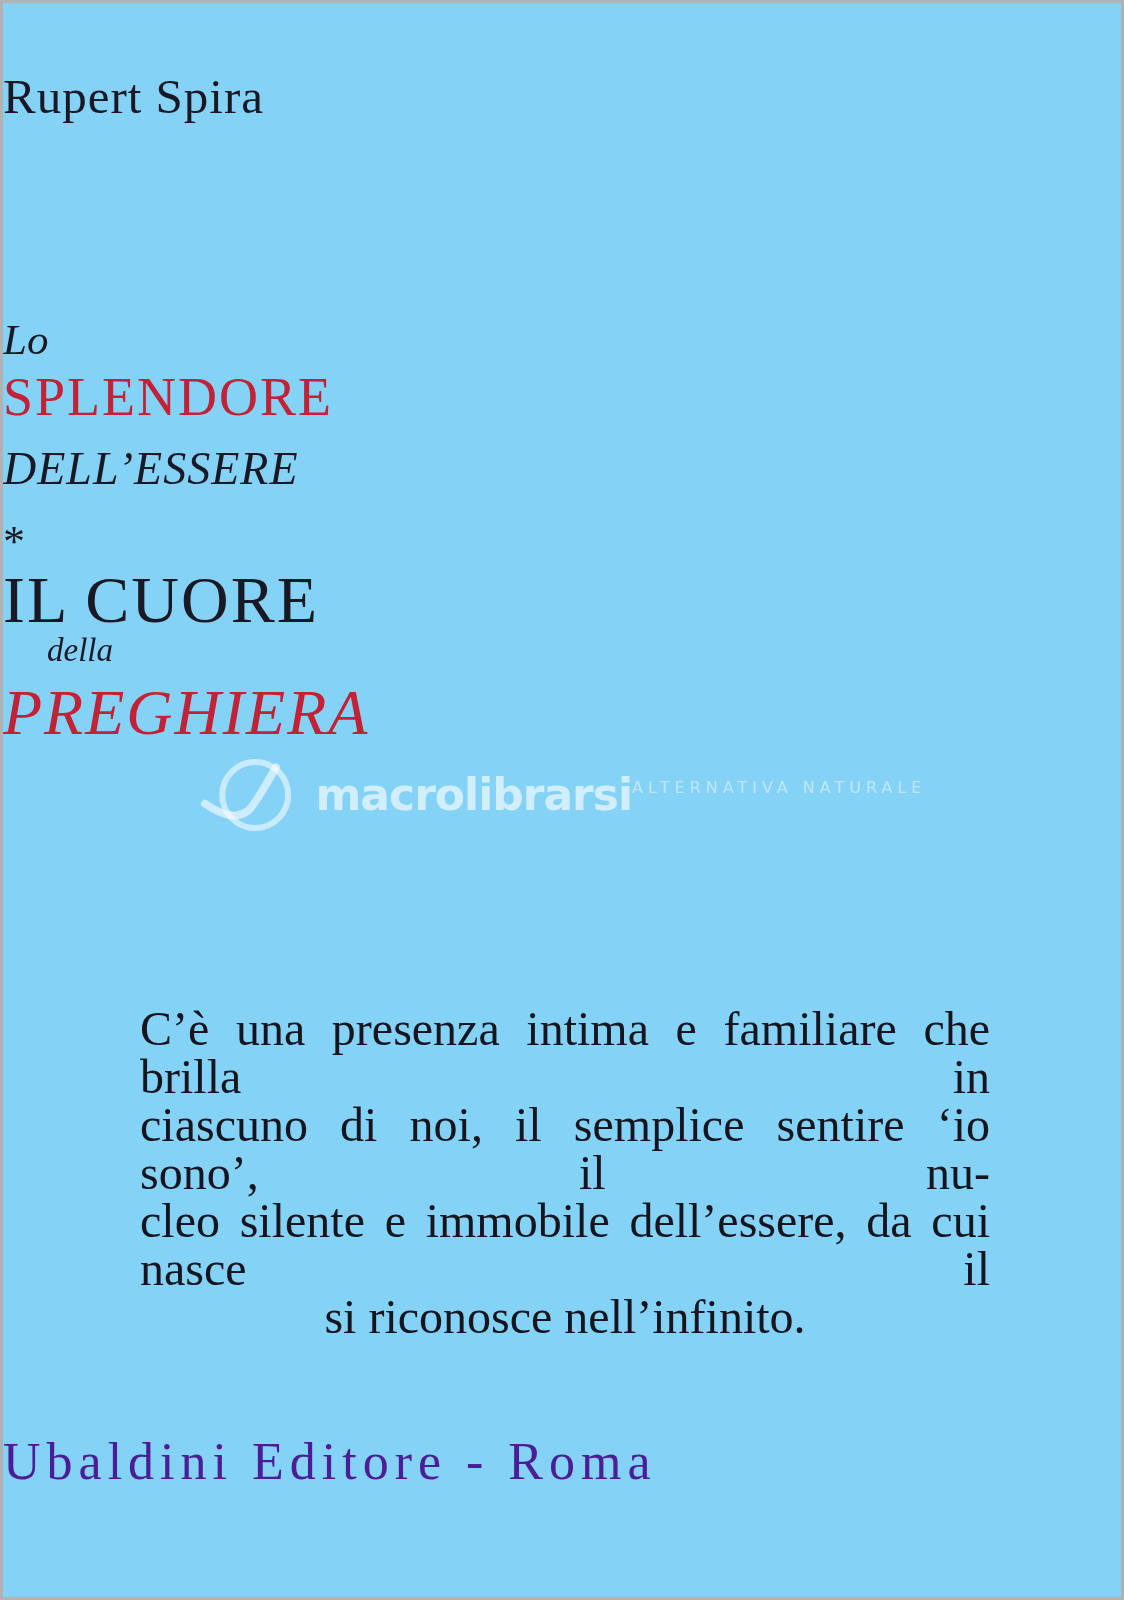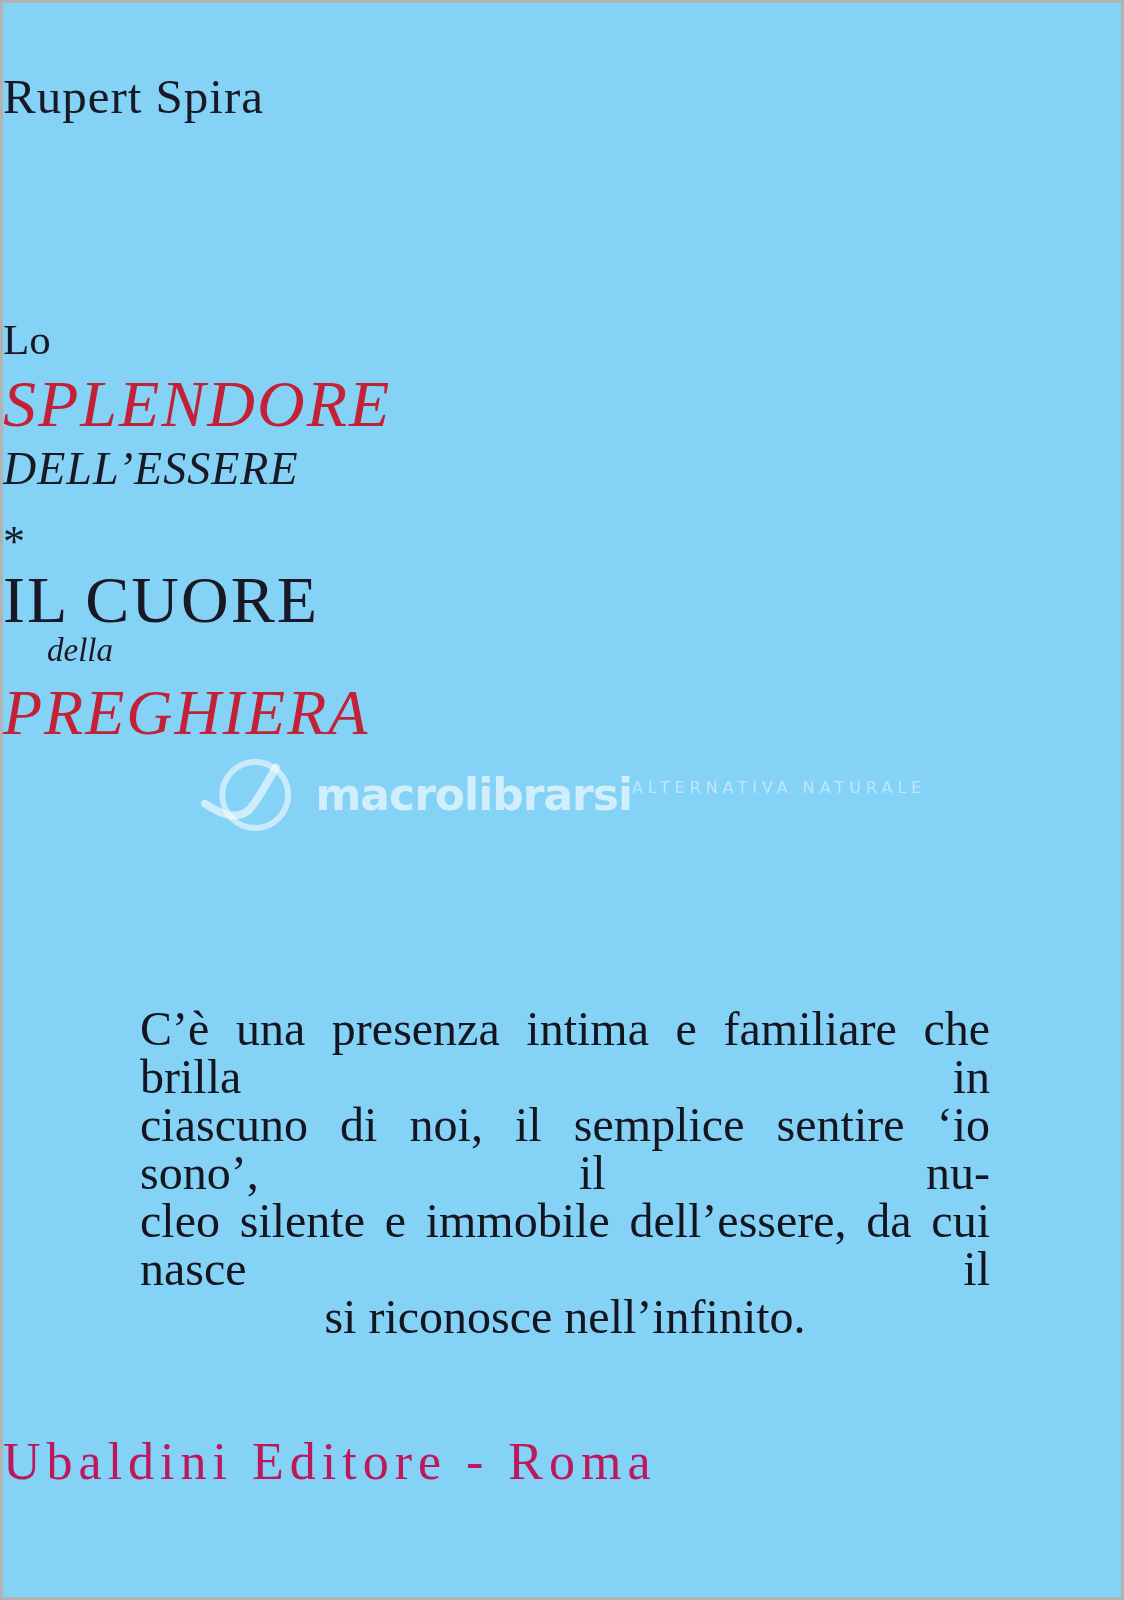--- a/index.html
+++ b/index.html
@@ -22,7 +22,7 @@
     line-height: 1.05;
   }
   .author       { top: 68px;  font-size: 49px; letter-spacing: 1px; }
-  .t-lo         { top: 314px; font-size: 43px; }
+  .t-lo         { top: 314px; font-size: 43px; font-style: italic; }
   .t-splendore  { top: 366px; font-size: 66px; color: #c32136; letter-spacing: 2px; font-style: italic; }
   .t-dell       { top: 442px; font-size: 46px; font-style: italic; letter-spacing: 1px; }
   .t-star       { top: 516px; font-size: 44px; }

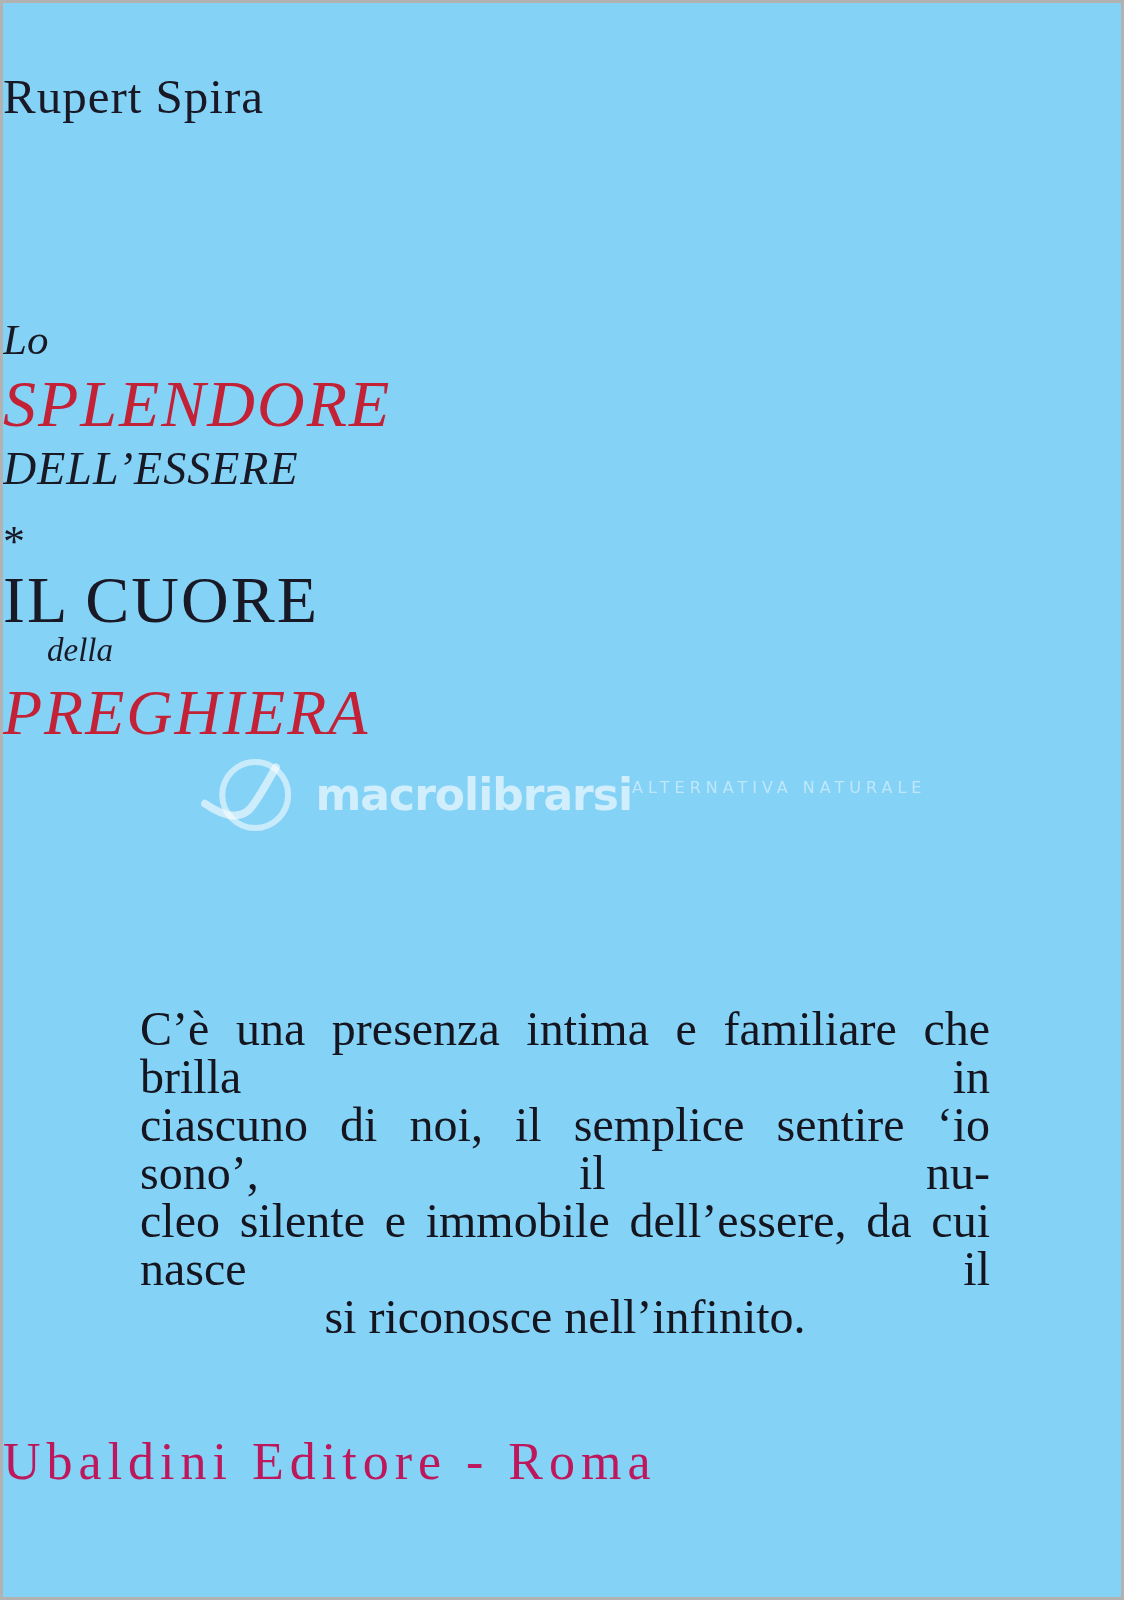--- a/index.html
+++ b/index.html
@@ -23,7 +23,7 @@
   }
   .author       { top: 68px;  font-size: 49px; letter-spacing: 1px; }
   .t-lo         { top: 314px; font-size: 43px; font-style: italic; }
-  .t-splendore  { top: 366px; font-size: 66px; color: #c32136; letter-spacing: 2px; font-style: italic; }
+  .t-splendore  { top: 366px; font-size: 54px; color: #c32136; letter-spacing: 2px; }
   .t-dell       { top: 442px; font-size: 46px; font-style: italic; letter-spacing: 1px; }
   .t-star       { top: 516px; font-size: 44px; }
   .t-cuore      { top: 562px; font-size: 66px; letter-spacing: 2px; }

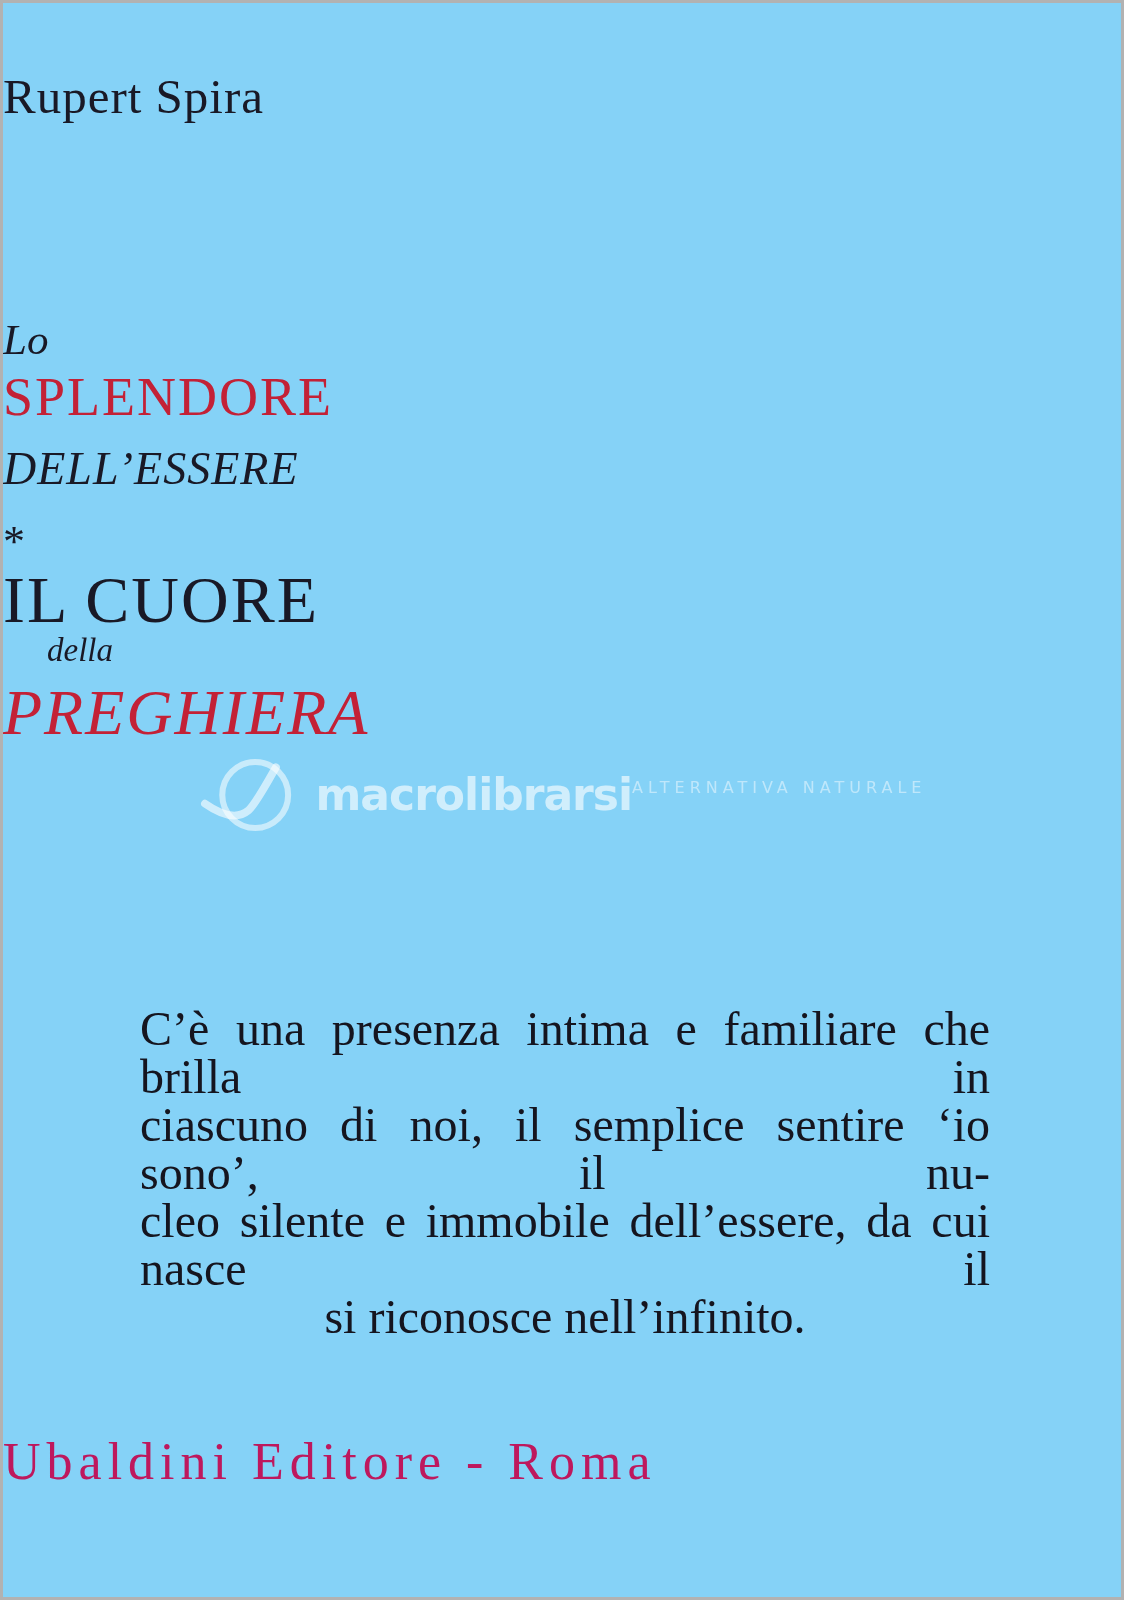--- a/index.html
+++ b/index.html
@@ -73,7 +73,7 @@
   .publisher {
     top: 1432px;
     font-size: 52px;
-    color: #be185d;
+    color: #4c1d95;
     letter-spacing: 6px;
   }
 </style>

